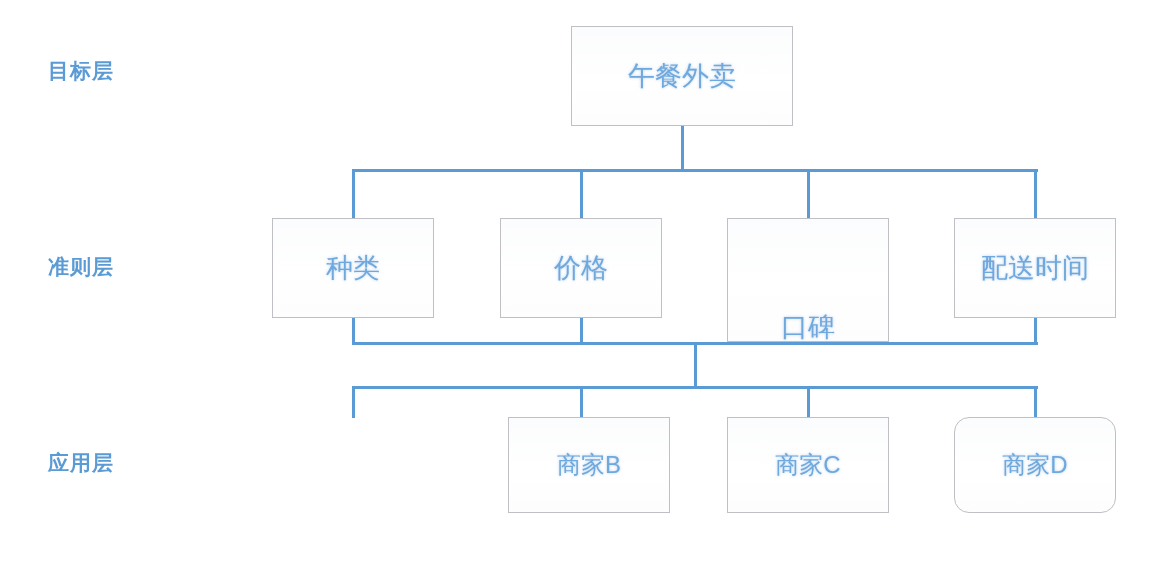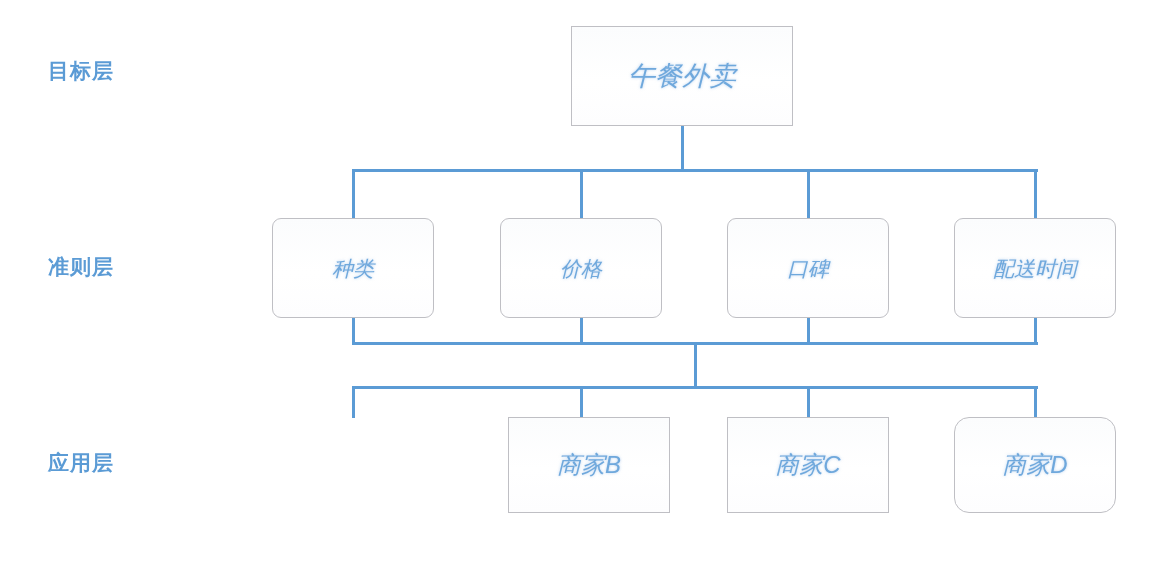--- a/index.html
+++ b/index.html
@@ -41,7 +41,6 @@
     justify-content: center;
     color: #6fa8dc;
     text-shadow: 0 0 3px rgba(120,170,225,0.55);
-    font-style: italic;
   }
   .node .node-text {
     display: block;

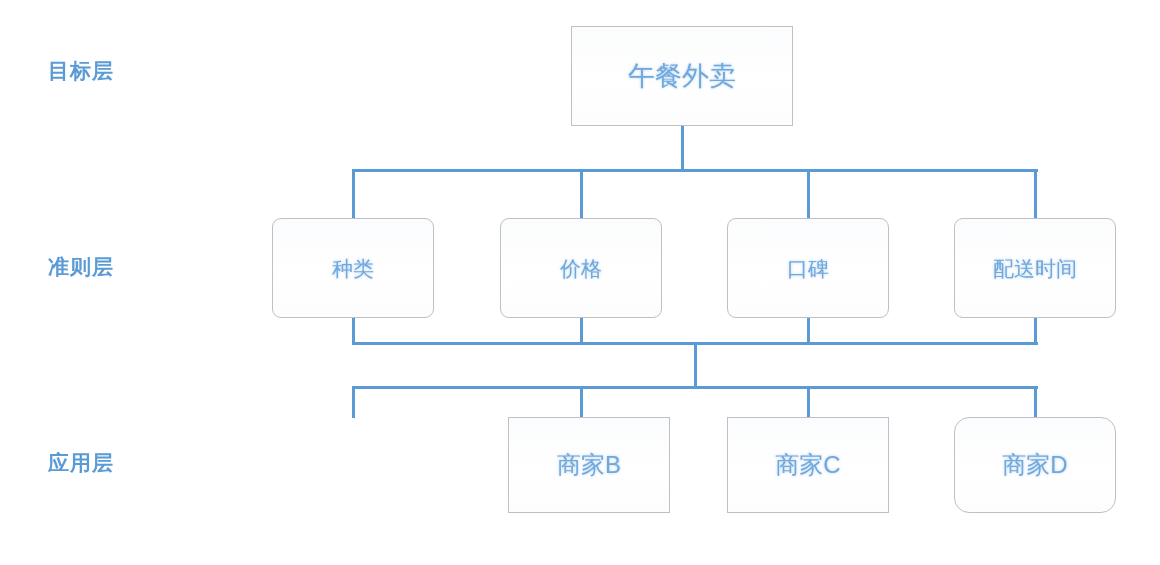--- a/index.html
+++ b/index.html
@@ -48,7 +48,7 @@
     white-space: nowrap;
   }
   .node.goal   { font-size: 27px; }
-  .node.crit   { font-size: 21px; border-radius: 9px; }
+  .node.crit   { font-size: 27px; }
   .node.alt    { font-size: 24px; }
 
   

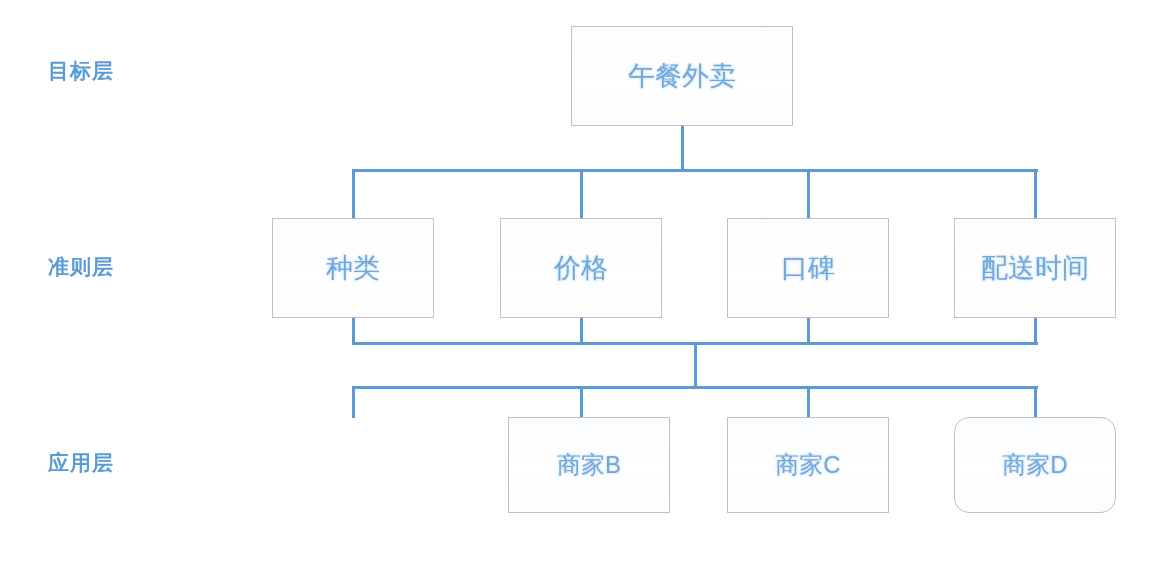--- a/index.html
+++ b/index.html
@@ -105,7 +105,7 @@
   <div class="node crit" style="left:500px; top:218px; width:162px; height:100px;">
     <span class="node-text">价格</span>
   </div>
-  <div class="node crit" style="left:727px; top:218px; width:162px; height:100px;">
+  <div class="node crit" style="left:727px; top:218px; width:162px; height:124px;align-items:flex-end;">
     <span class="node-text">口碑</span>
   </div>
   <div class="node crit" style="left:954px; top:218px; width:162px; height:100px;">

